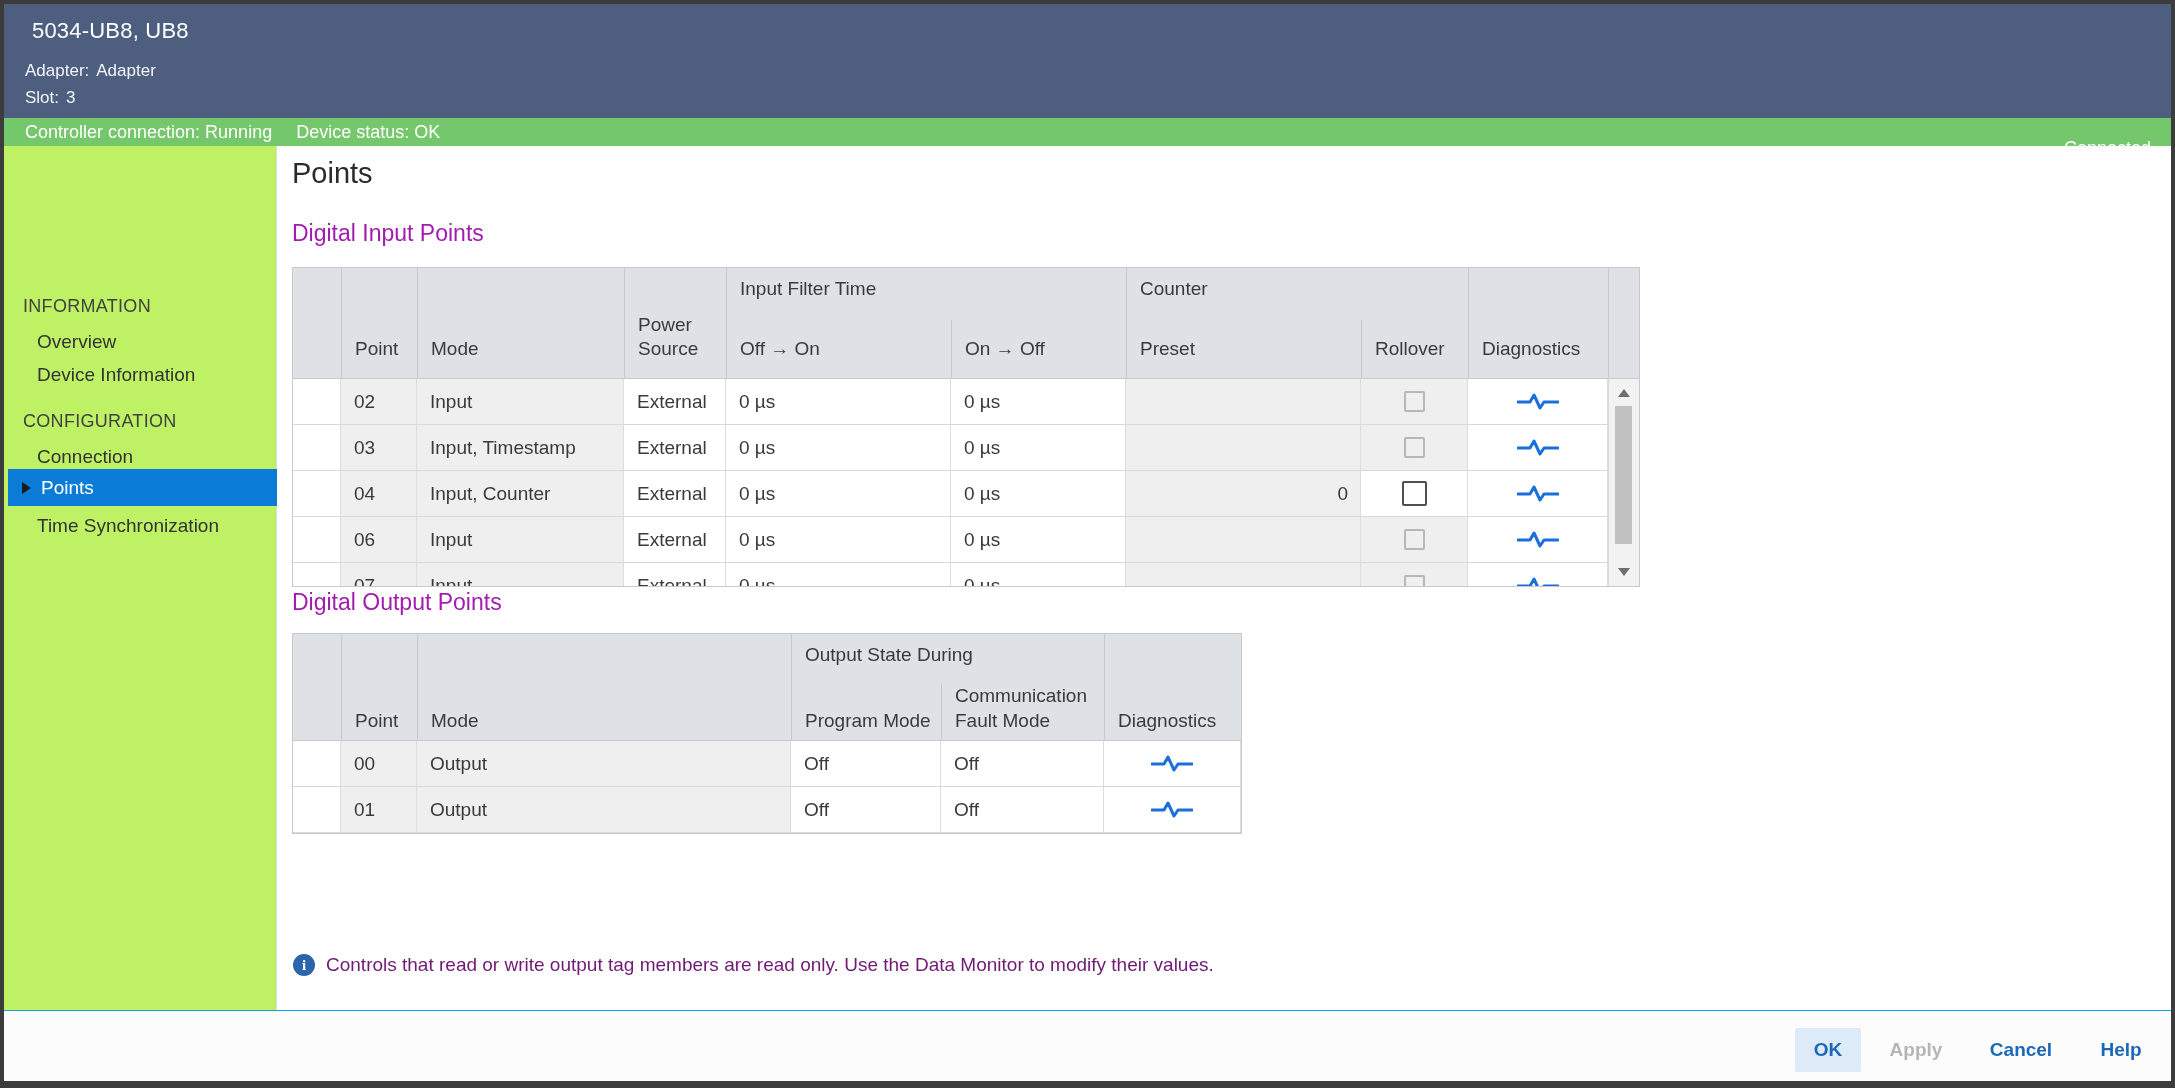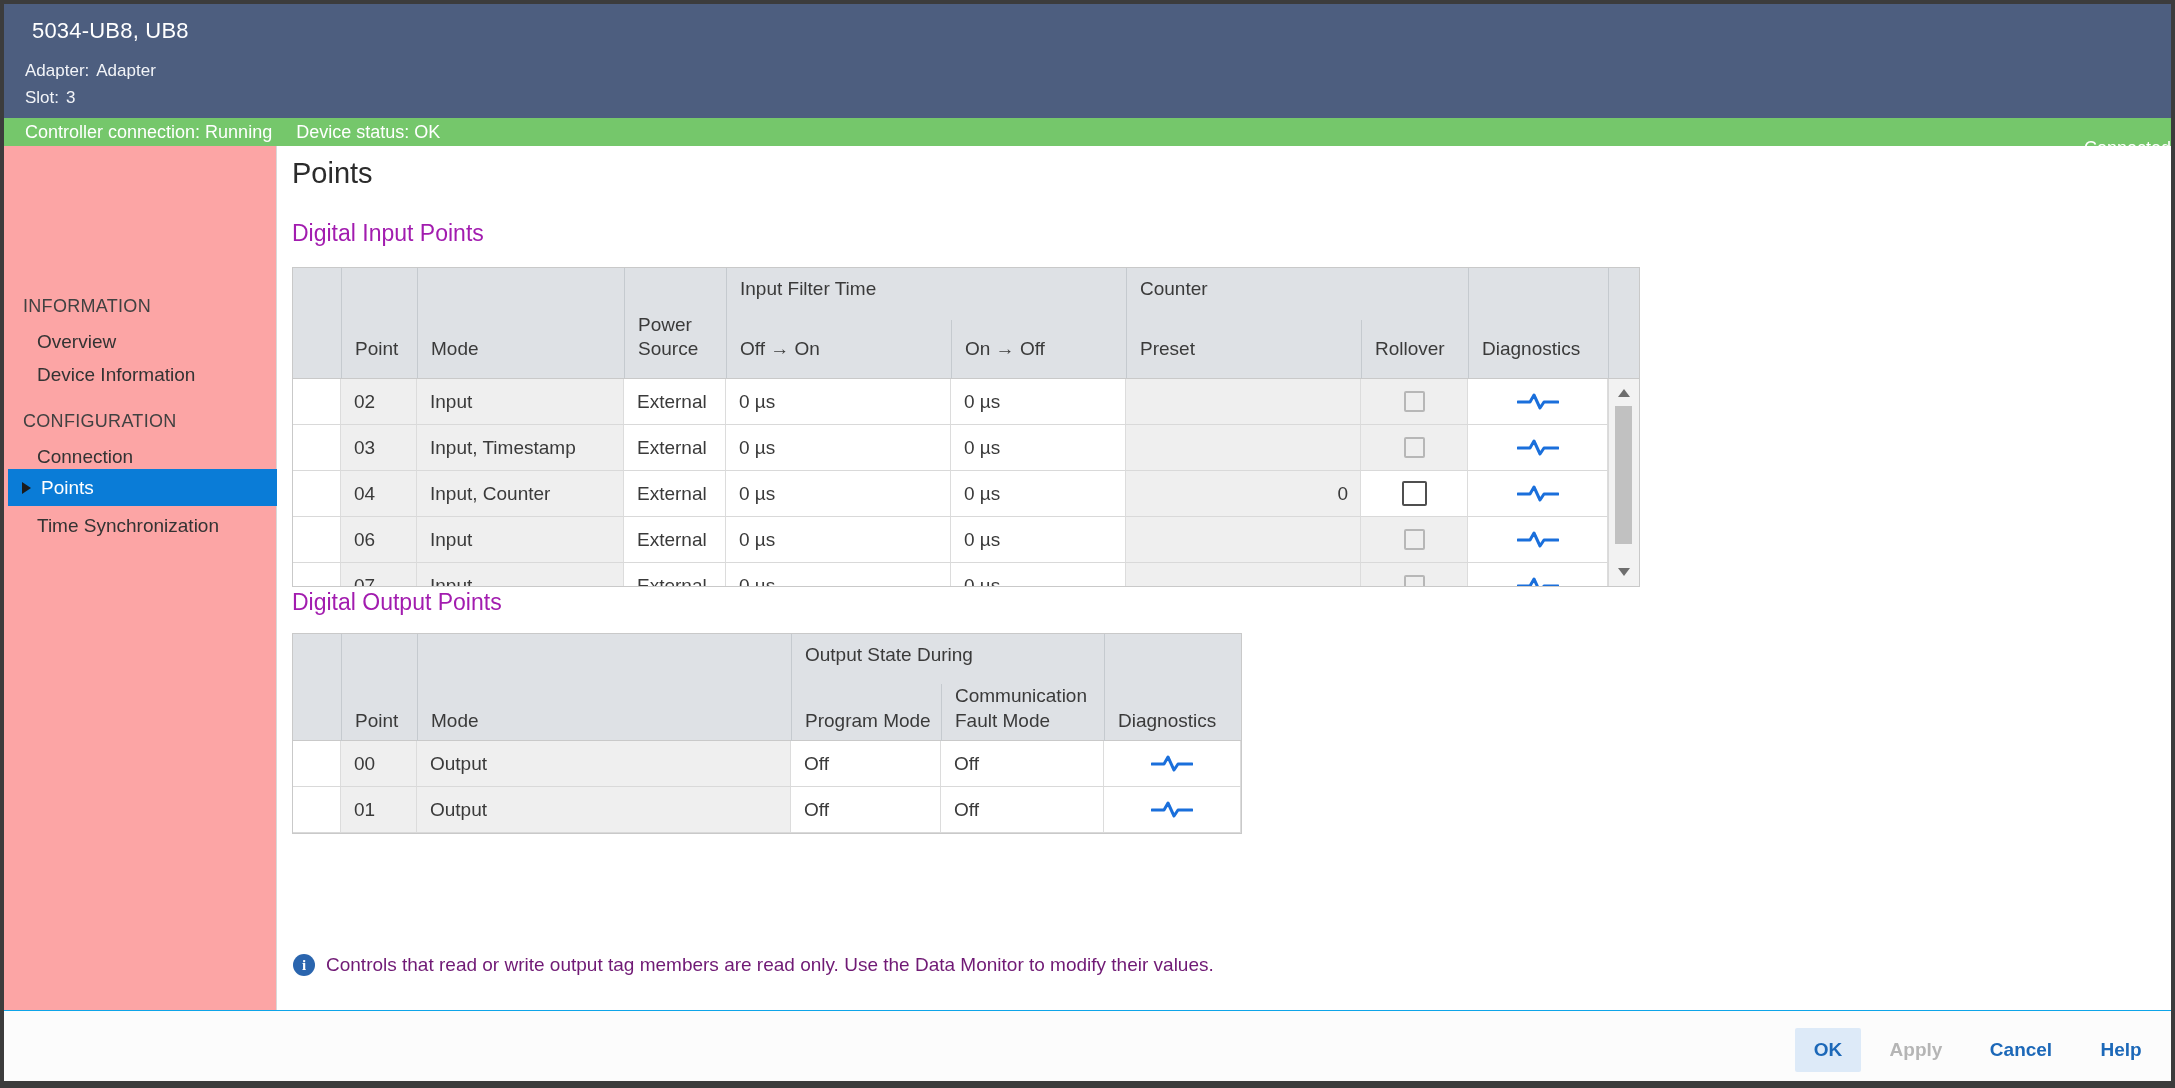--- a/index.html
+++ b/index.html
@@ -18,7 +18,7 @@
   .statusbar{position:absolute;left:0;top:114px;width:2167px;height:28px;background:#75c76b;color:#fff;
              display:flex;align-items:center;font-size:18px;}
   .statusbar .lft{display:flex;gap:24px;padding-left:21px;}
-  .statusbar .rgt{margin-left:auto;margin-top:32px;}
+  .statusbar .rgt{margin-left:auto;padding-right:20px;margin-top:32px;}
 
   
   .sidebar{position:absolute;left:0;top:142px;width:273px;height:864px;background:#fca5a5;border-right:1px solid #d9d9d9;}

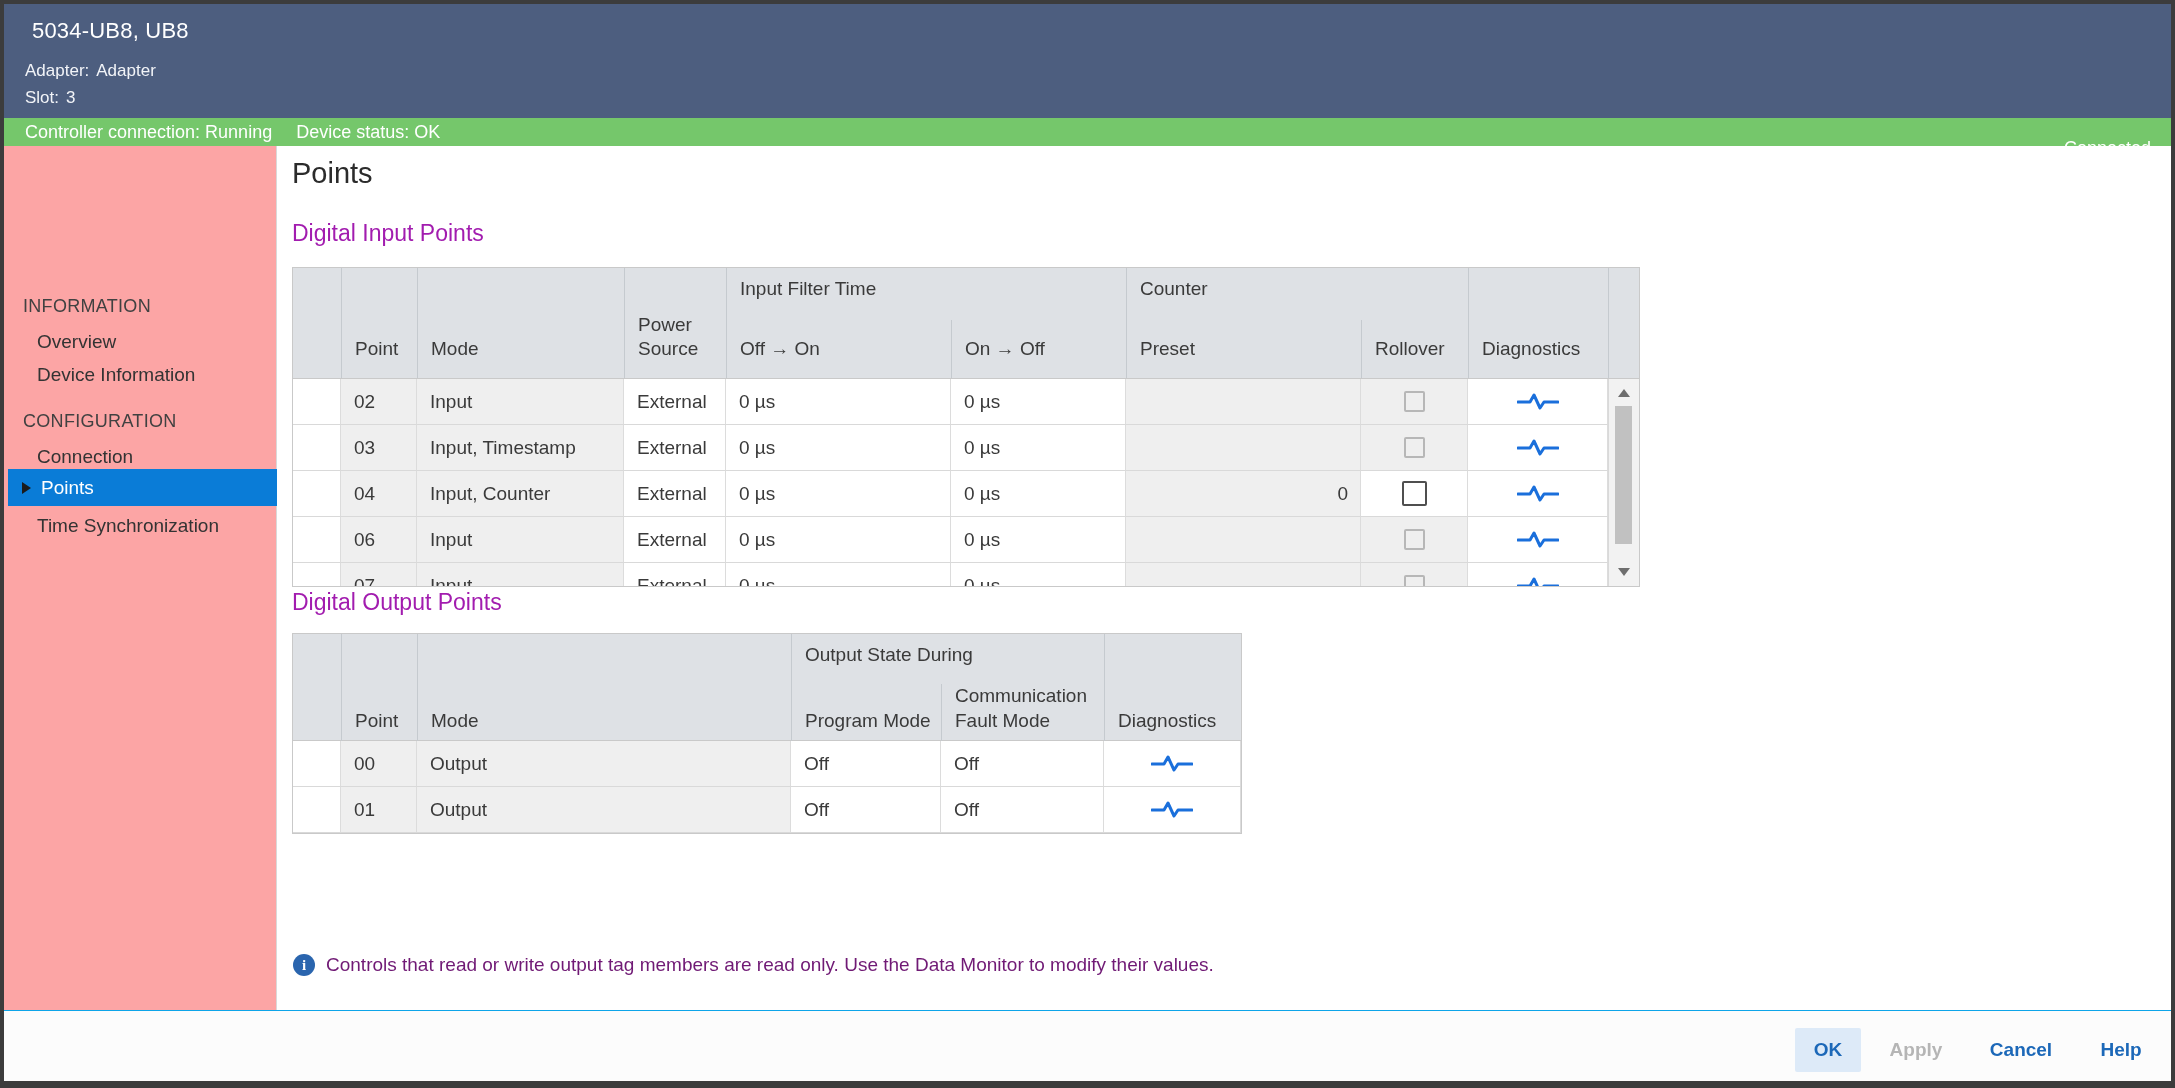--- a/index.html
+++ b/index.html
@@ -21,7 +21,7 @@
   .statusbar .rgt{margin-left:auto;padding-right:20px;margin-top:32px;}
 
   
-  .sidebar{position:absolute;left:0;top:142px;width:273px;height:864px;background:#fca5a5;border-right:1px solid #d9d9d9;}
+  .sidebar{position:absolute;left:0;top:142px;width:273px;height:864px;background:#bef264;border-right:1px solid #d9d9d9;}
   .sb-sec{position:absolute;left:19px;font-size:18px;color:#414141;letter-spacing:.3px;}
   .sb-item{position:absolute;left:33px;font-size:19px;color:#333;cursor:default;}
   .sb-sel{position:absolute;left:4px;width:269px;height:37px;background:#0a7cd7;color:#fff;

